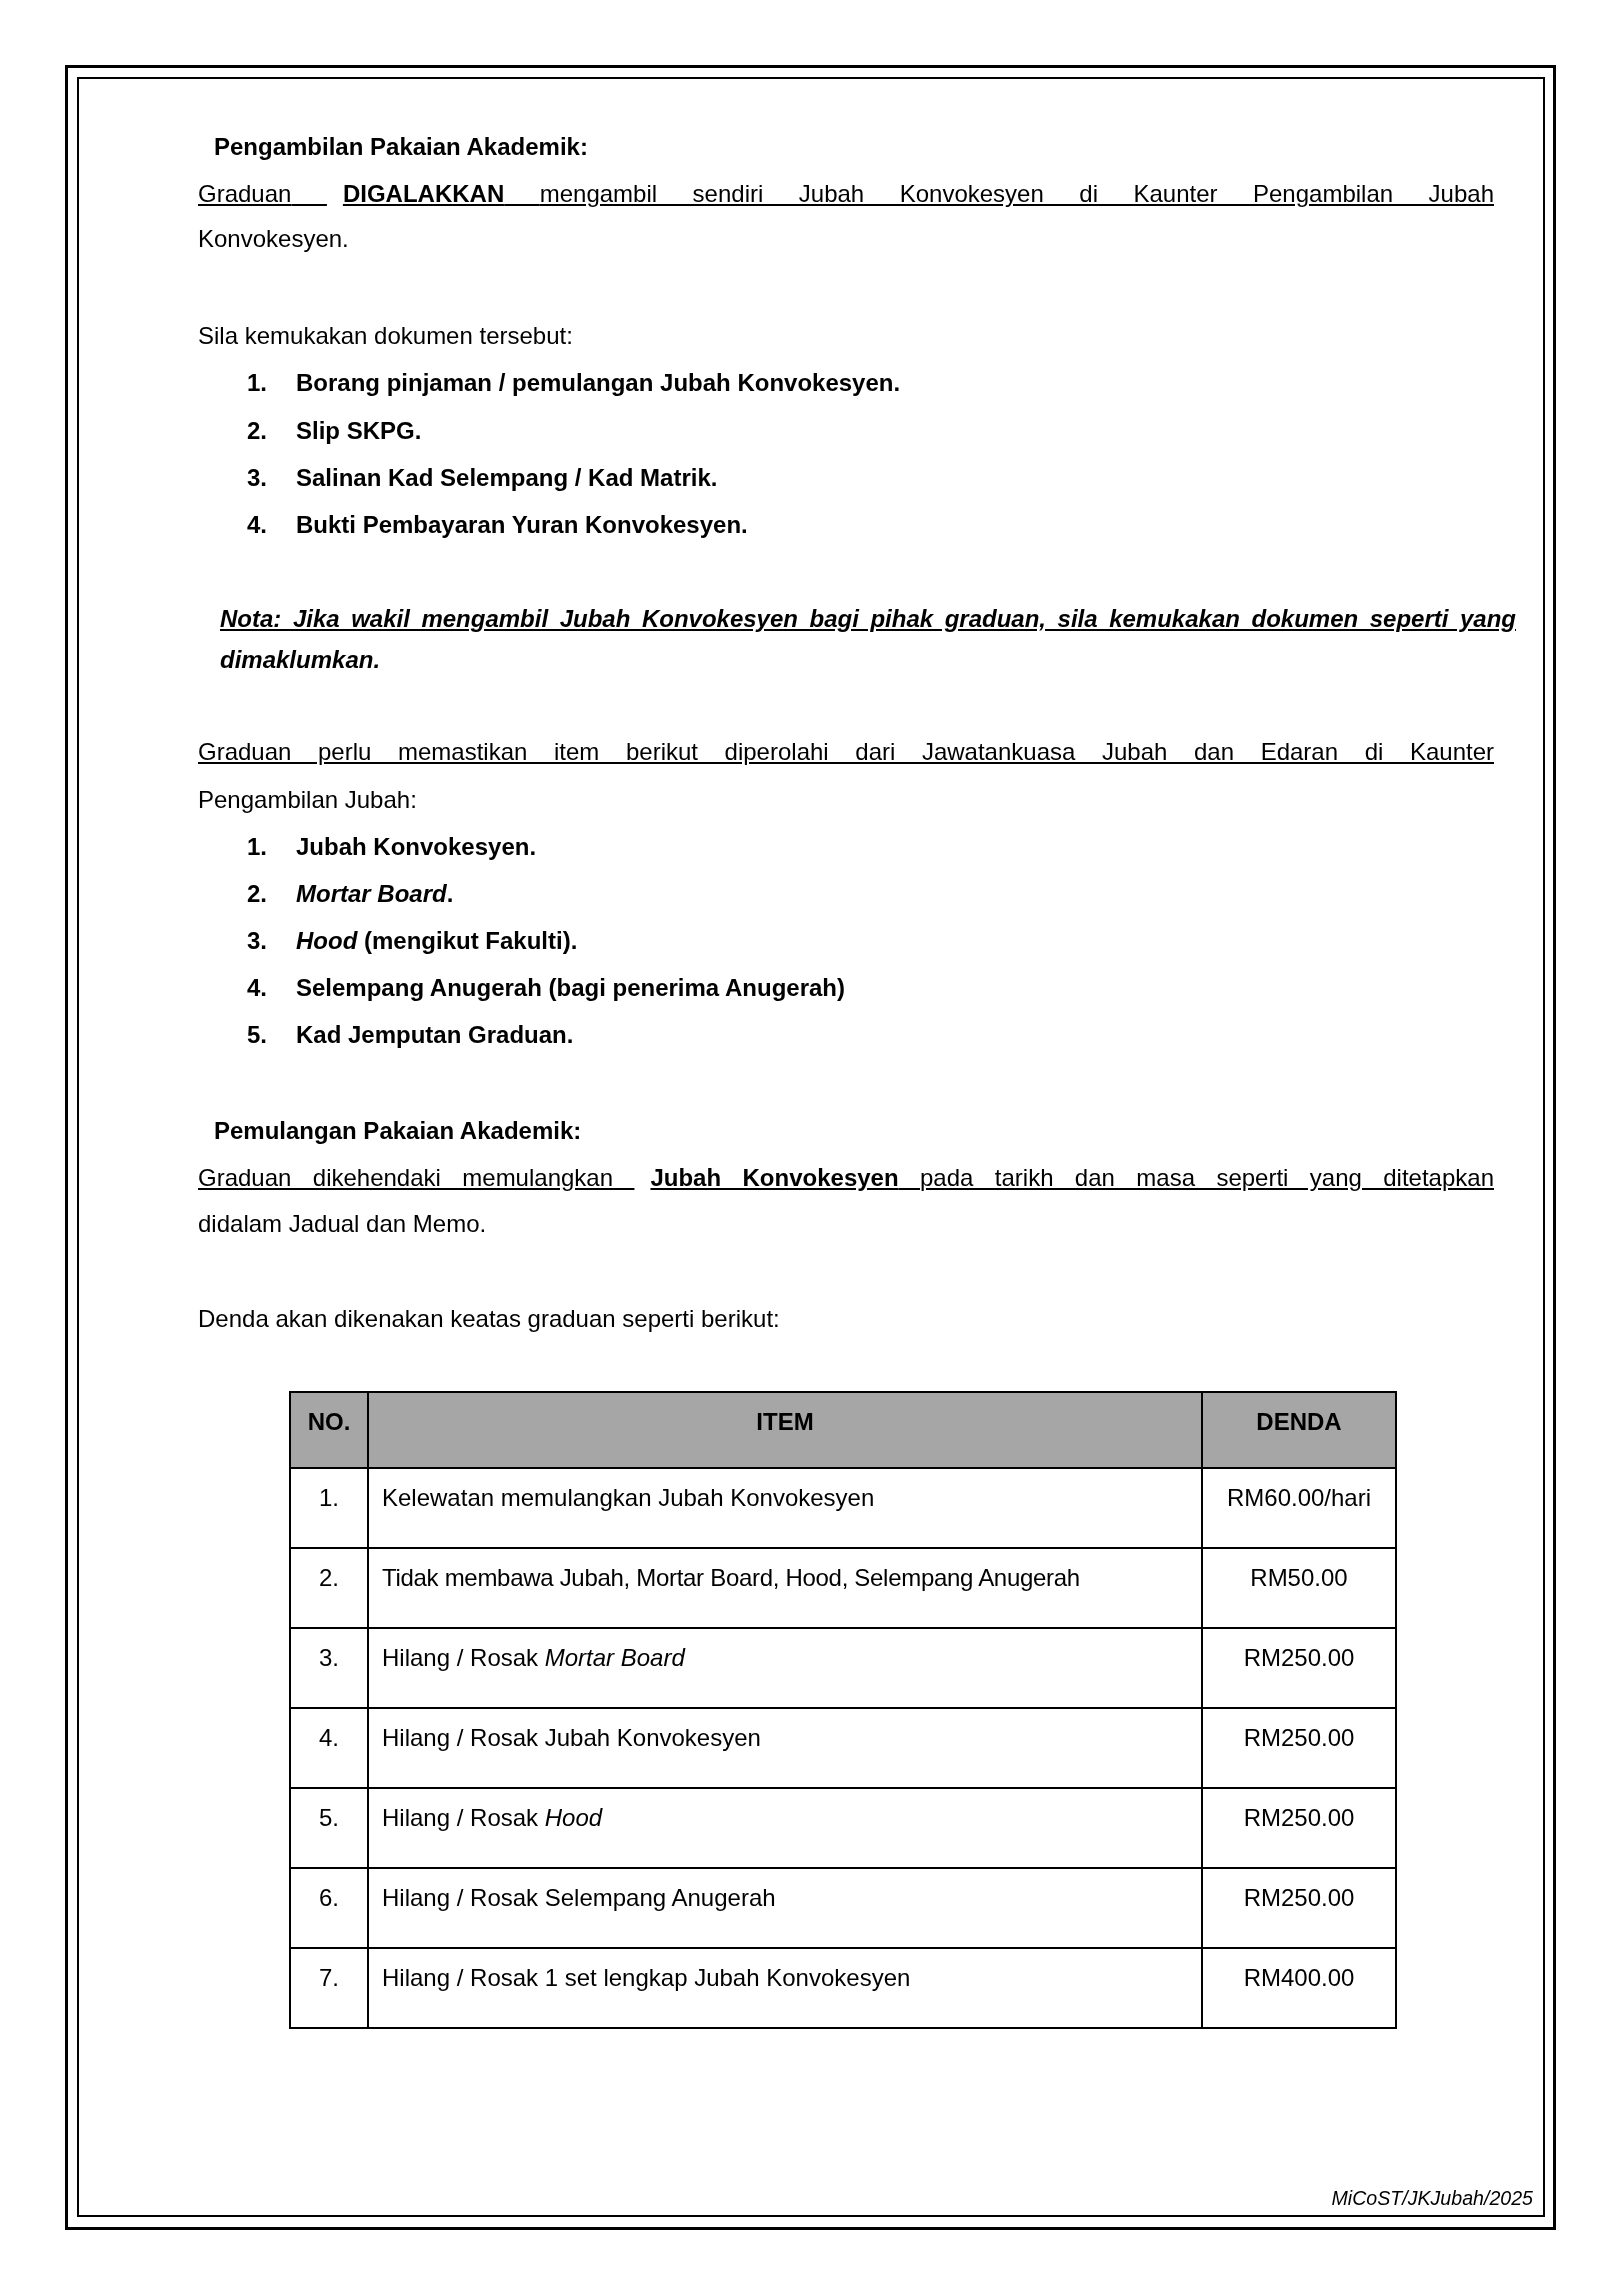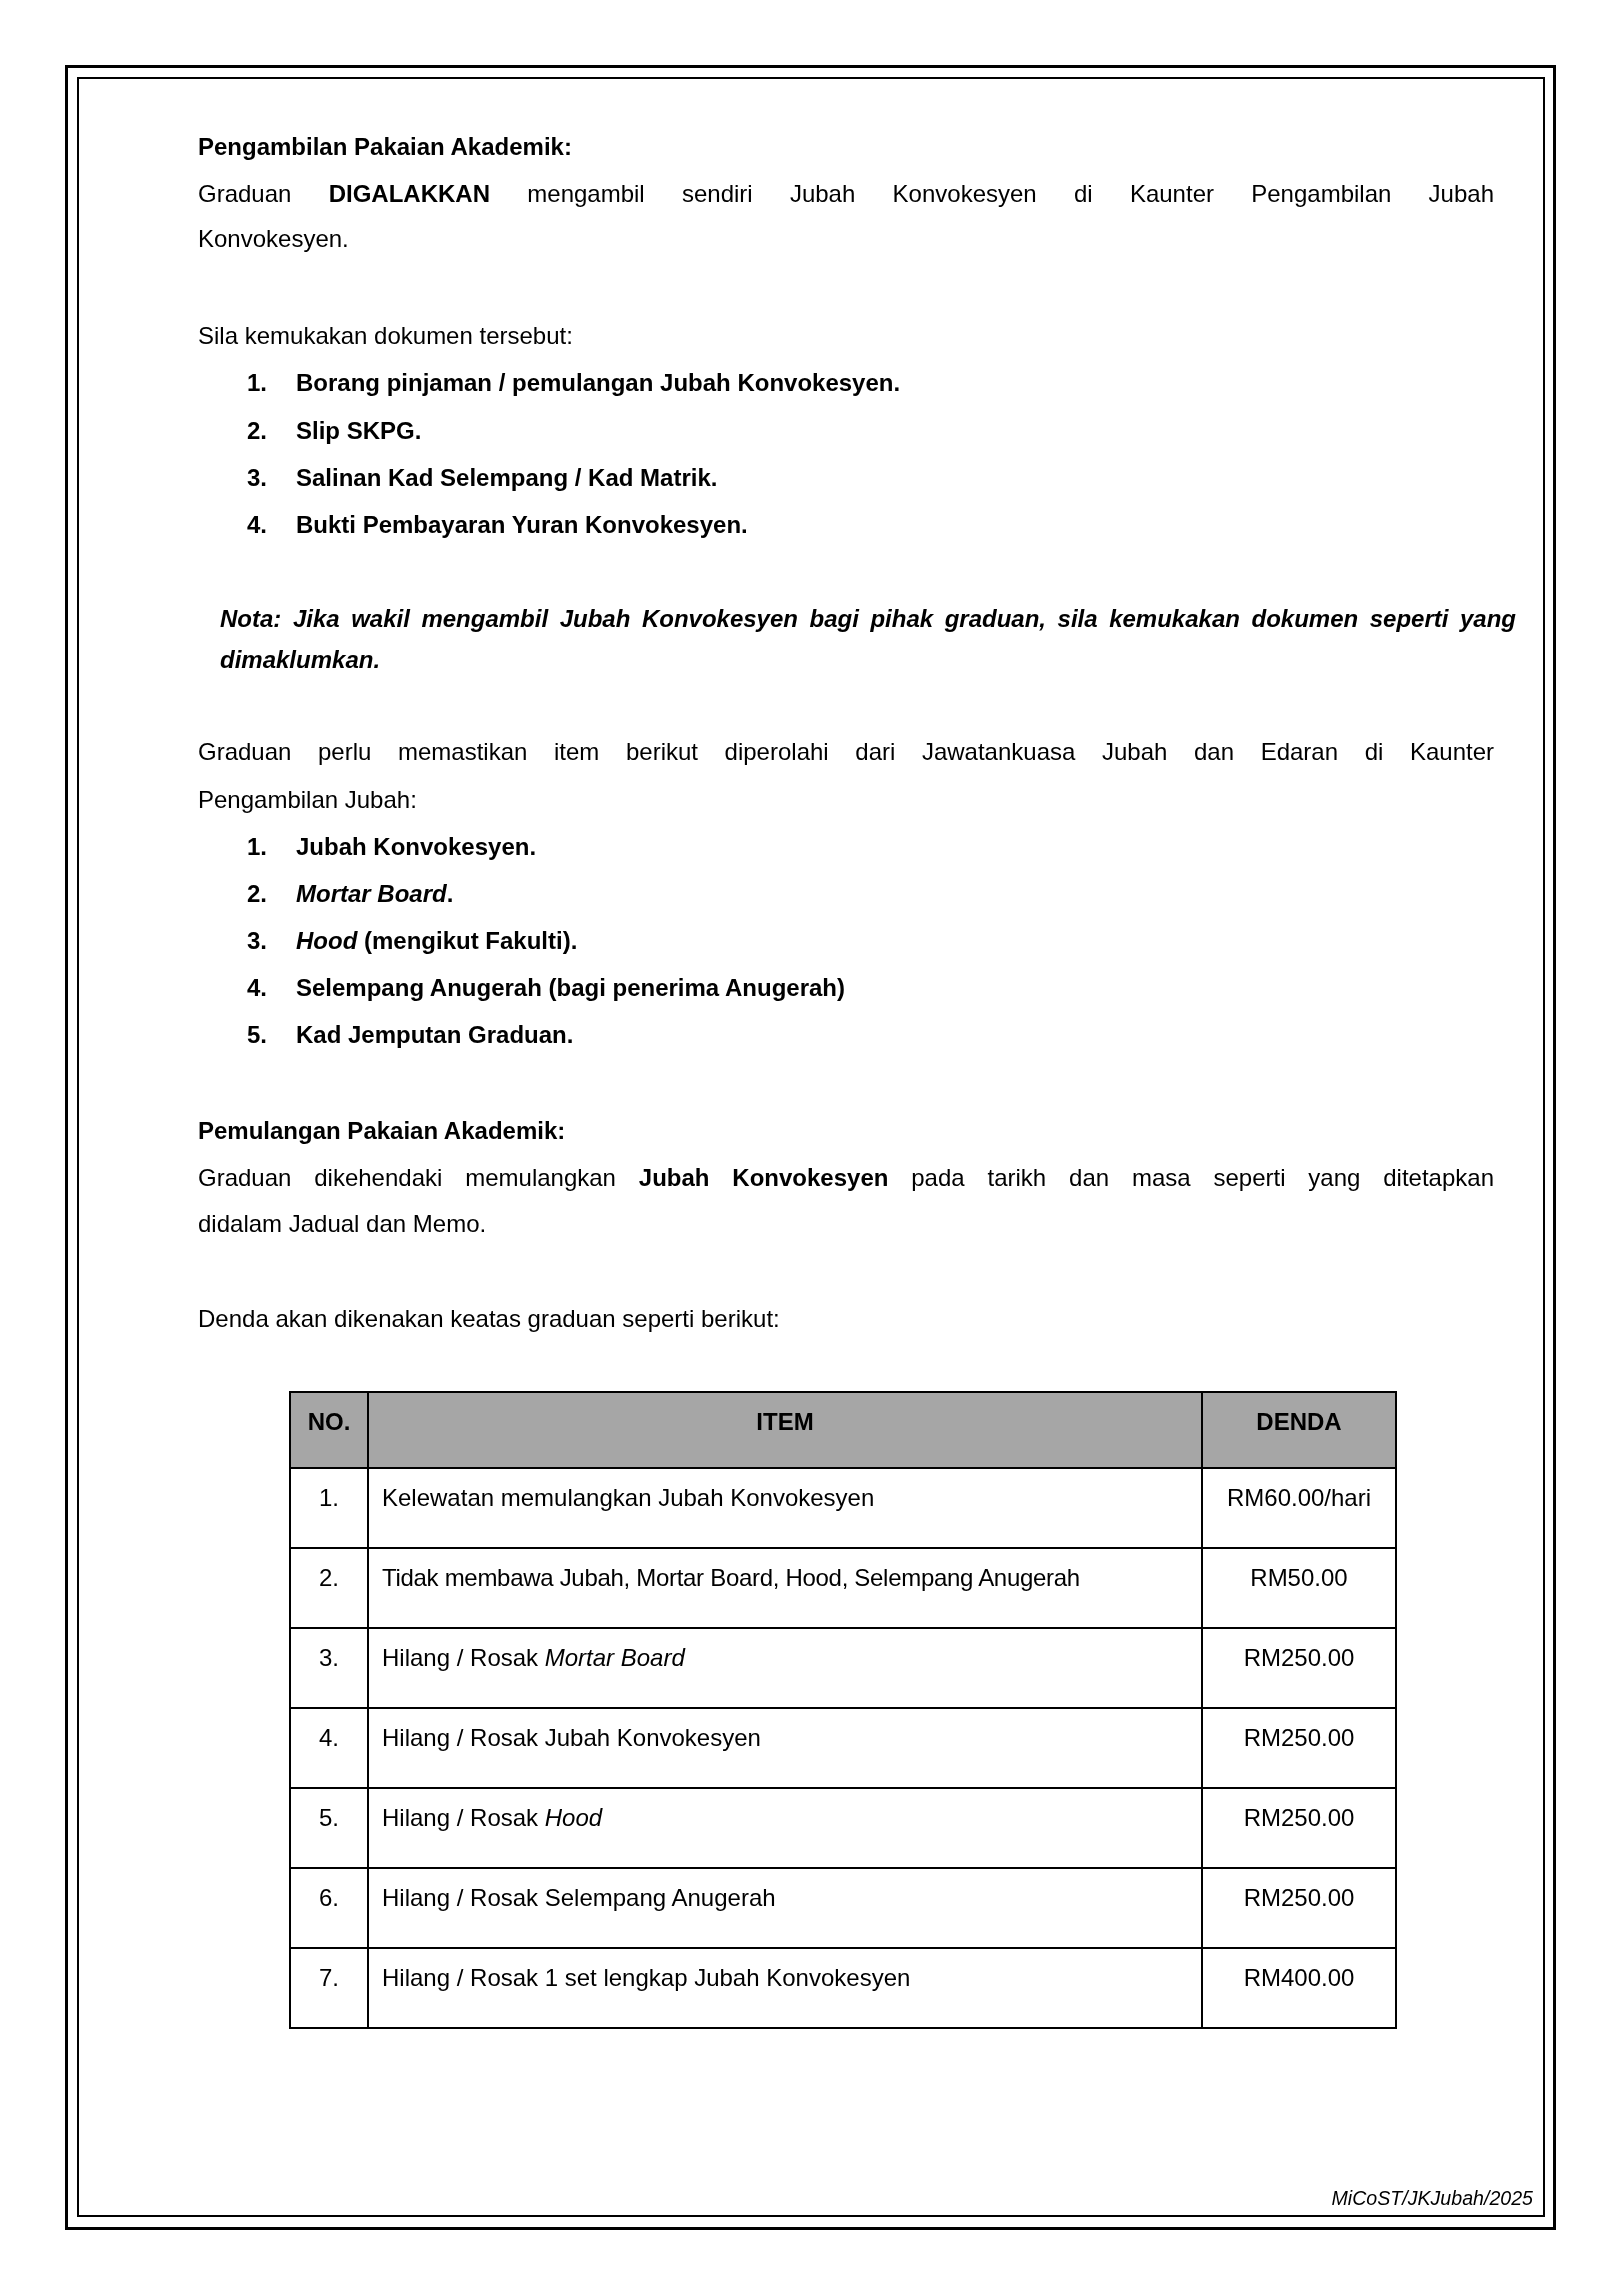--- a/index.html
+++ b/index.html
@@ -12,7 +12,7 @@
   .line { position:absolute; left:198px; width:1296px; font-size:24px; line-height:29px;
           white-space:nowrap; }
   .justify { text-align:justify; text-align-last:justify; }
-  .b { font-weight:bold; }
+  .b { font-weight:bold;margin-left:16px; }
   .i { font-style:italic;margin-top:19px; }
   .note { font-size:24px; font-weight:bold; font-style:italic;margin-left:22px; }
   .li { position:absolute; font-size:24px; line-height:29px; font-weight:bold; white-space:nowrap; }

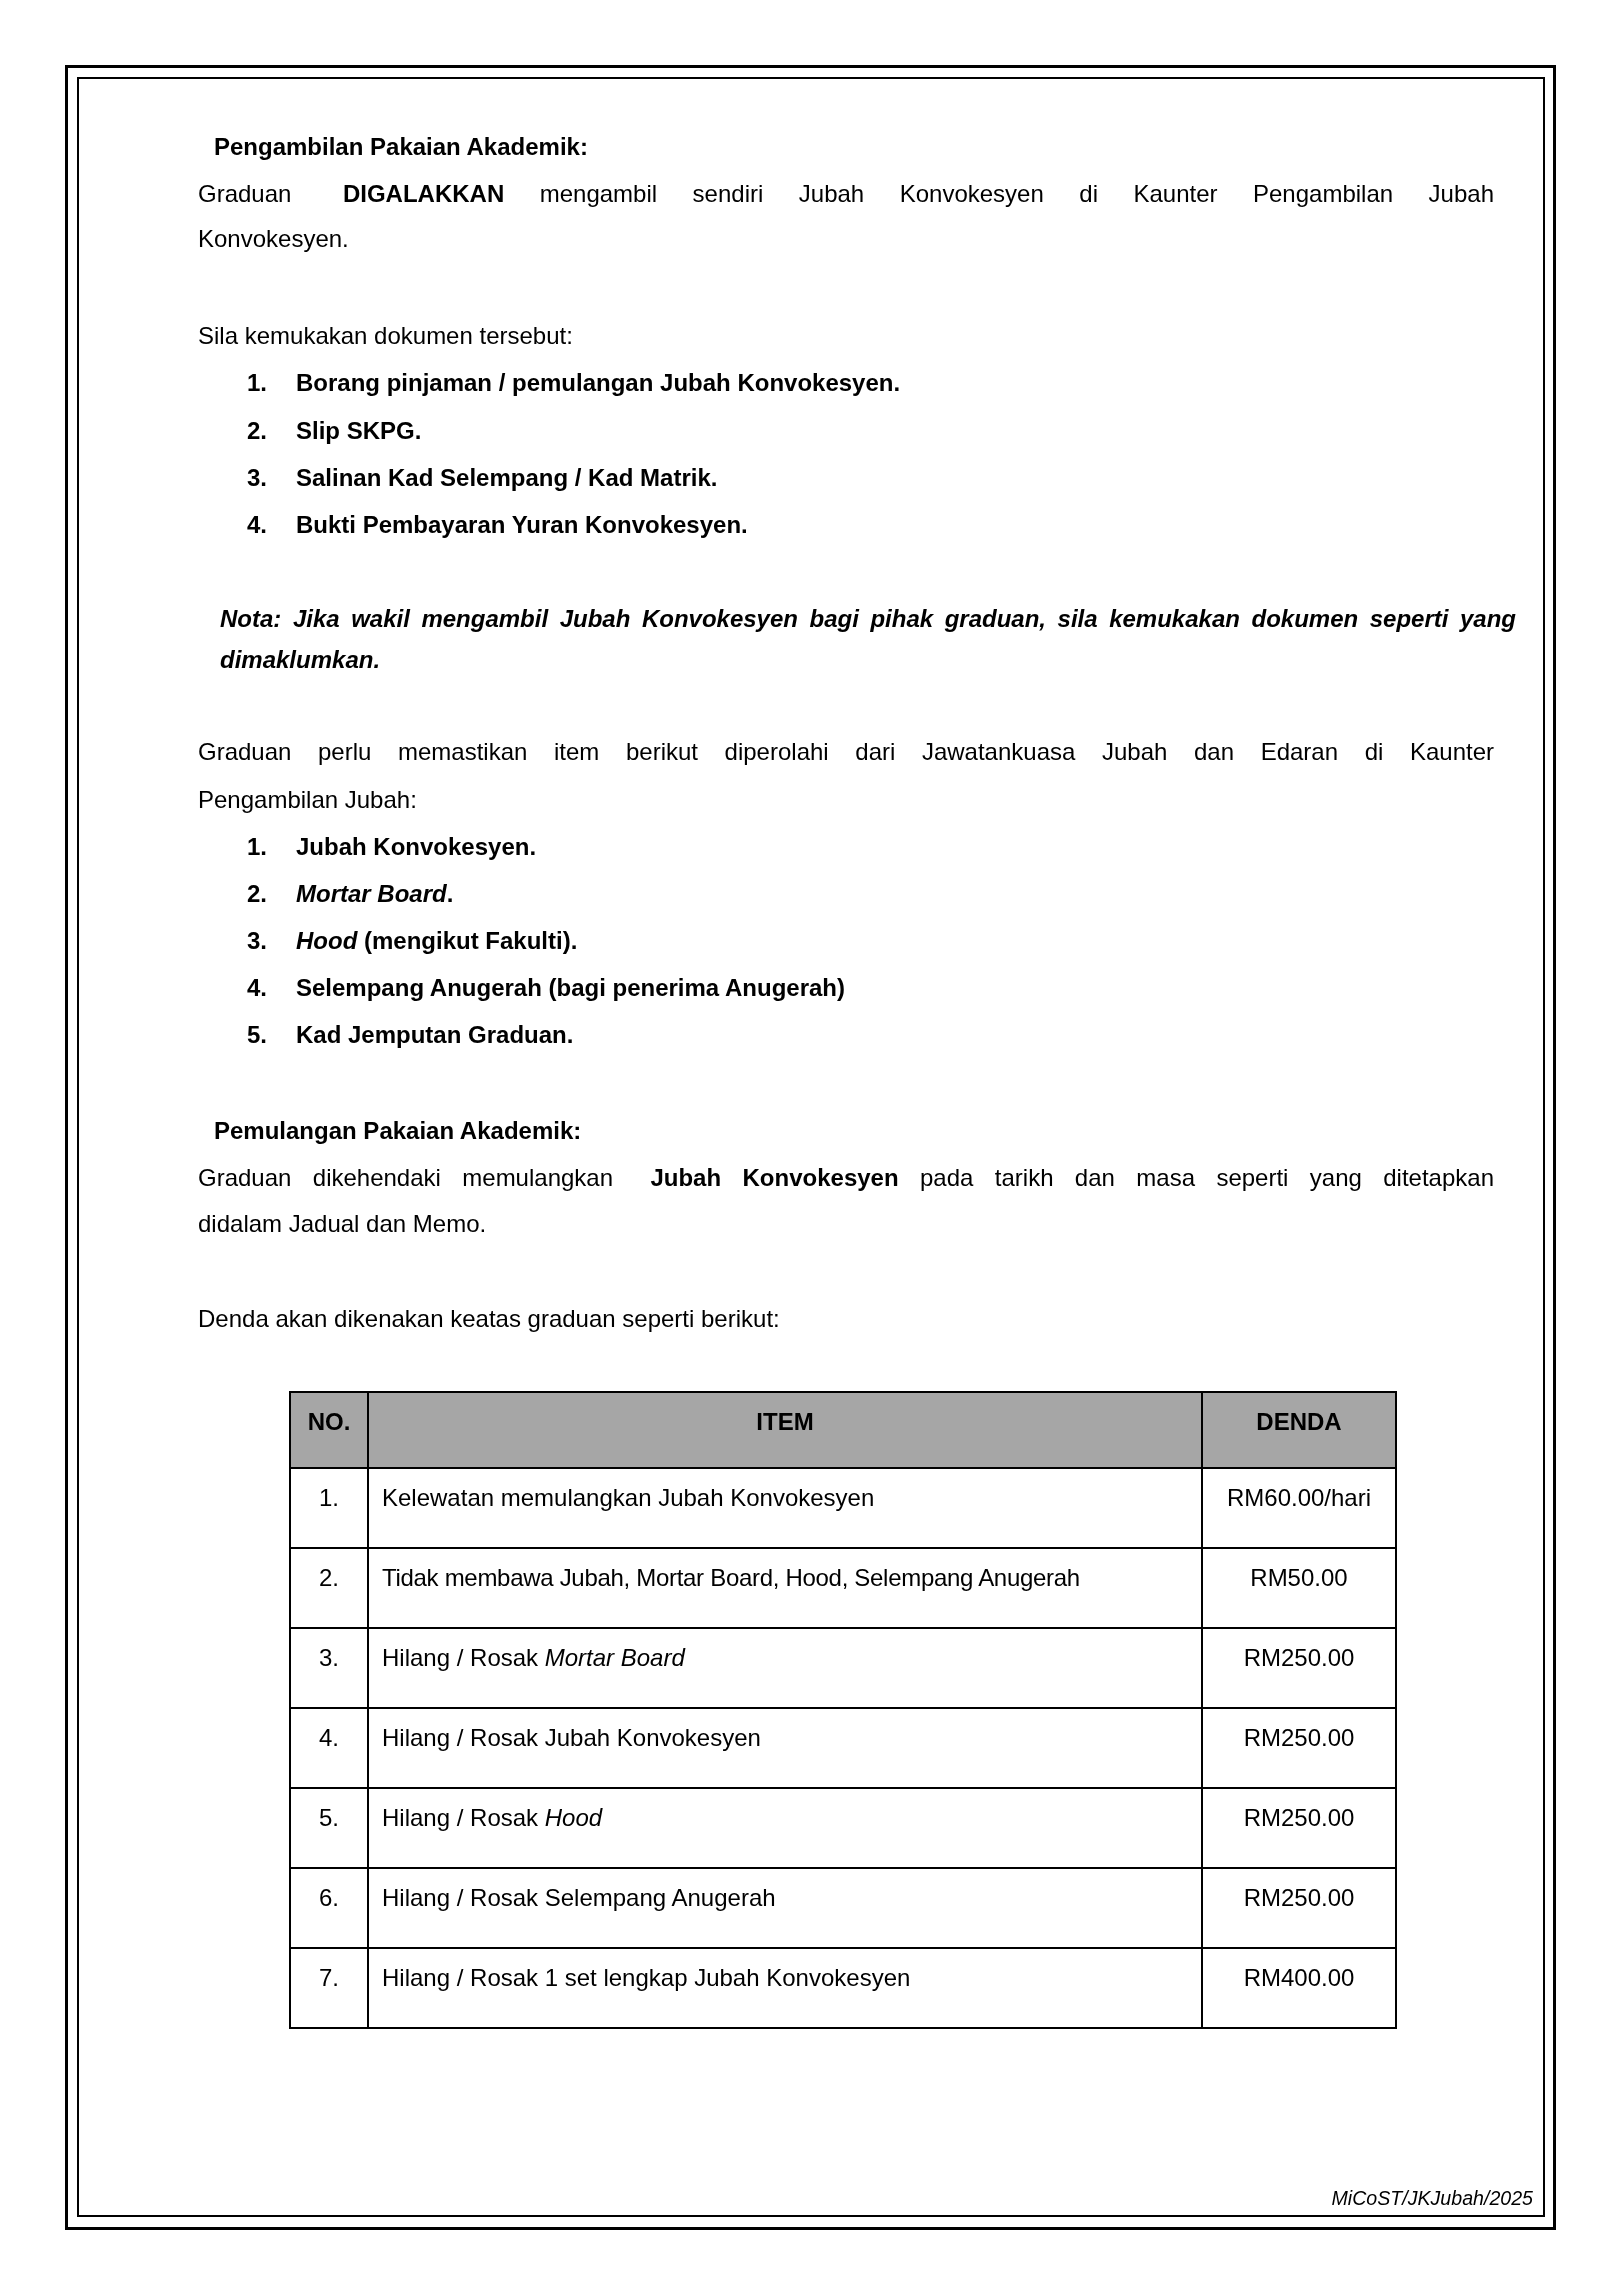--- a/index.html
+++ b/index.html
@@ -11,7 +11,7 @@
            box-sizing:border-box; border:2px solid #000; }
   .line { position:absolute; left:198px; width:1296px; font-size:24px; line-height:29px;
           white-space:nowrap; }
-  .justify { text-align:justify; text-align-last:justify; }
+  .justify { text-align:justify; text-align-last:justify;text-decoration:underline; }
   .b { font-weight:bold;margin-left:16px; }
   .i { font-style:italic;margin-top:19px; }
   .note { font-size:24px; font-weight:bold; font-style:italic;margin-left:22px; }

